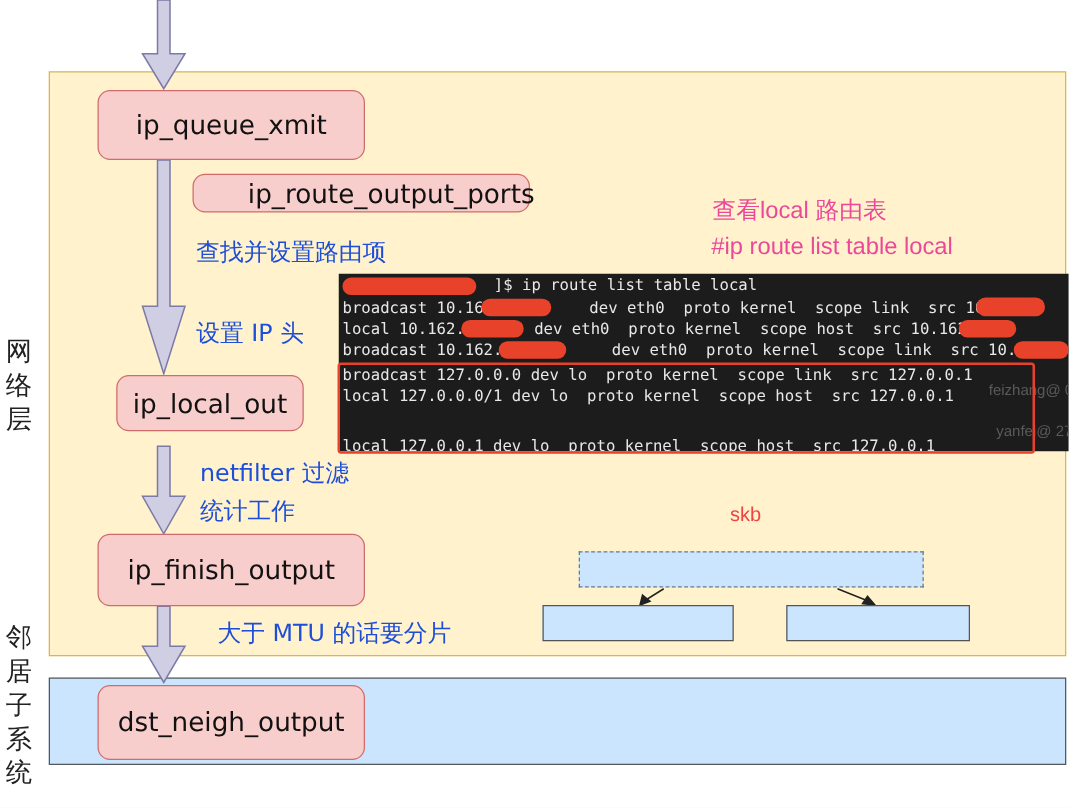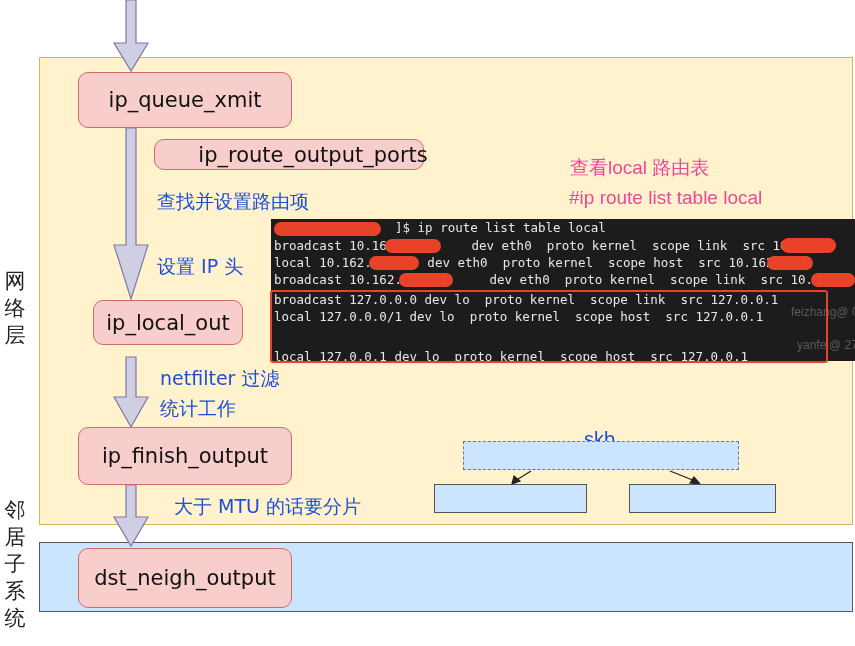--- a/index.html
+++ b/index.html
@@ -24,7 +24,7 @@
   .term-box { position:absolute; left:270px; top:290px; width:558px; height:73px; border:2px solid #e8432a;
               border-radius:3px; box-sizing:border-box; }
   .ghost { position:absolute; font-family:"Liberation Sans", sans-serif; font-size:12px; color:#5a5a5a; white-space:nowrap; }
-  .skb-label { position:absolute; left:584px; top:428px; font-family:"Liberation Sans", sans-serif; font-size:20px; color:#1d4ed8; }
+  .skb-label { position:absolute; left:584px; top:404px; font-family:"Liberation Sans", sans-serif; font-size:16px; color:#ef4444; }
   .skb-box { position:absolute; left:463px; top:441px; width:276px; height:29px; background:#cce5ff;
              border:1.5px dashed #6c7a86; box-sizing:border-box; }
   .frag { position:absolute; top:484px; height:29px; background:#cce5ff; border:1.5px solid #555;

